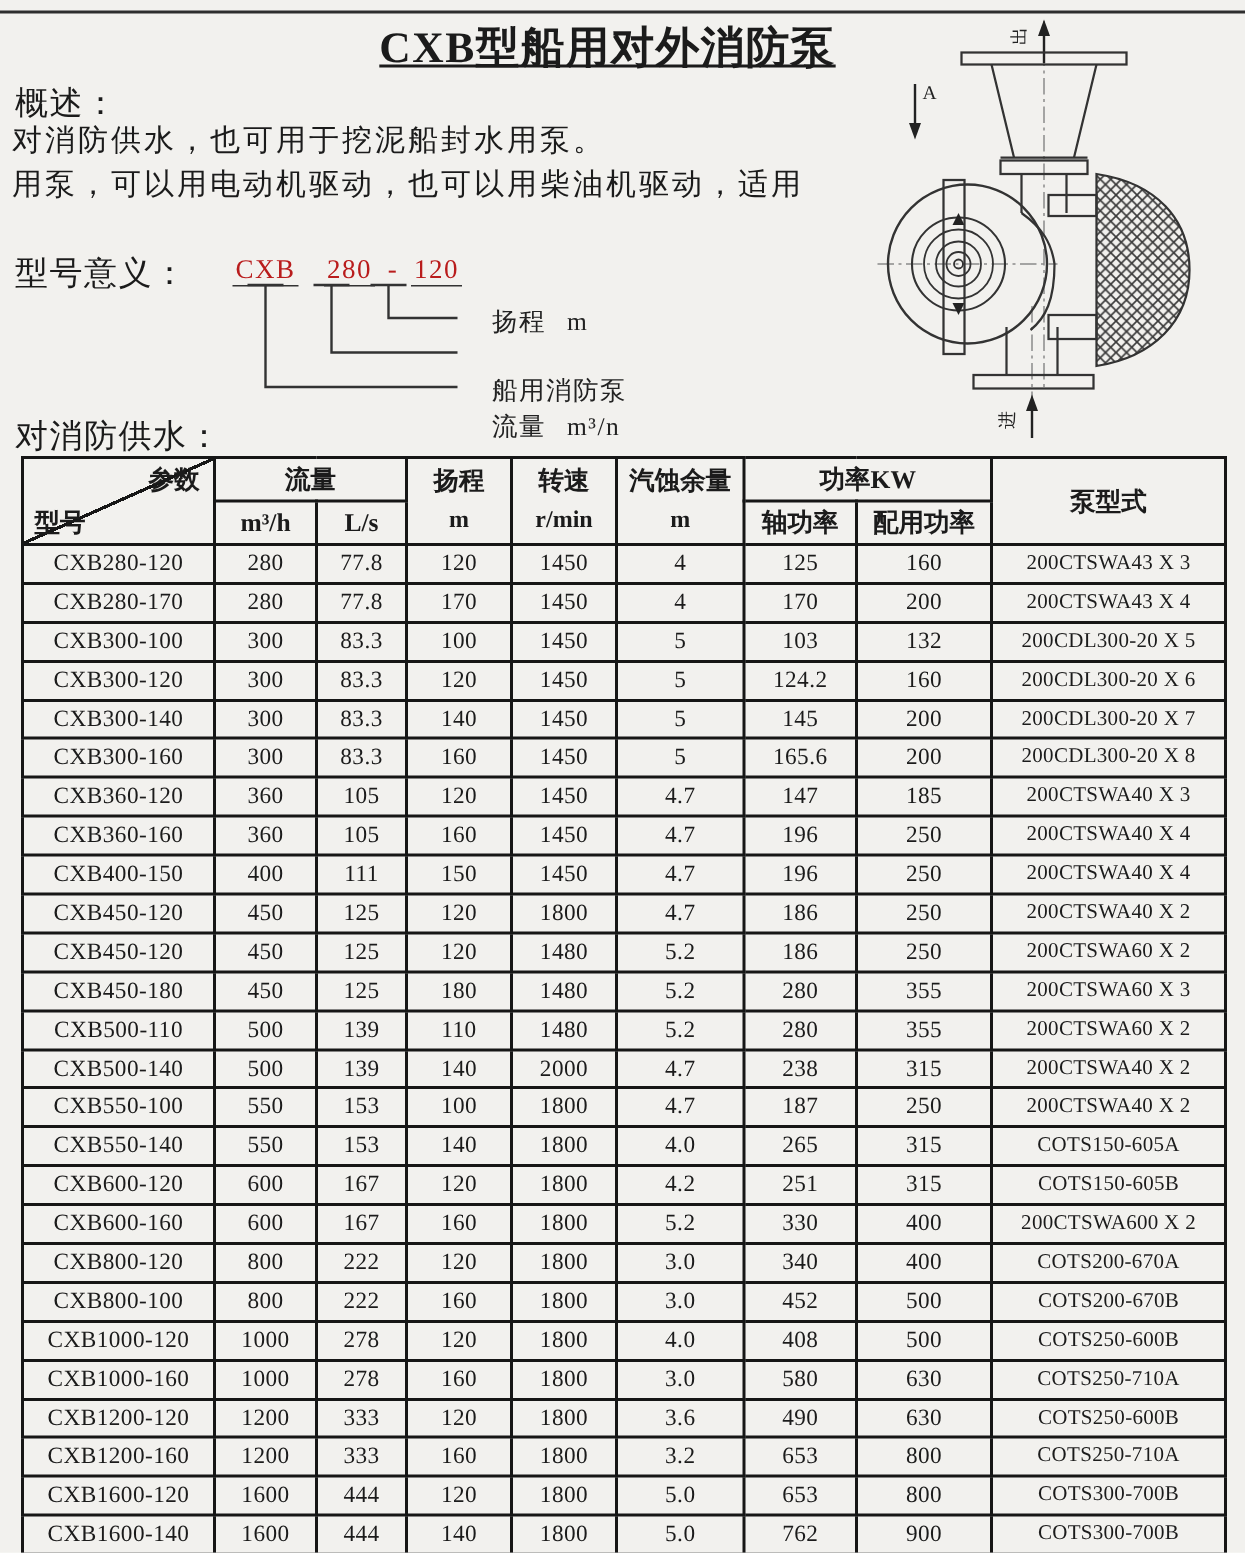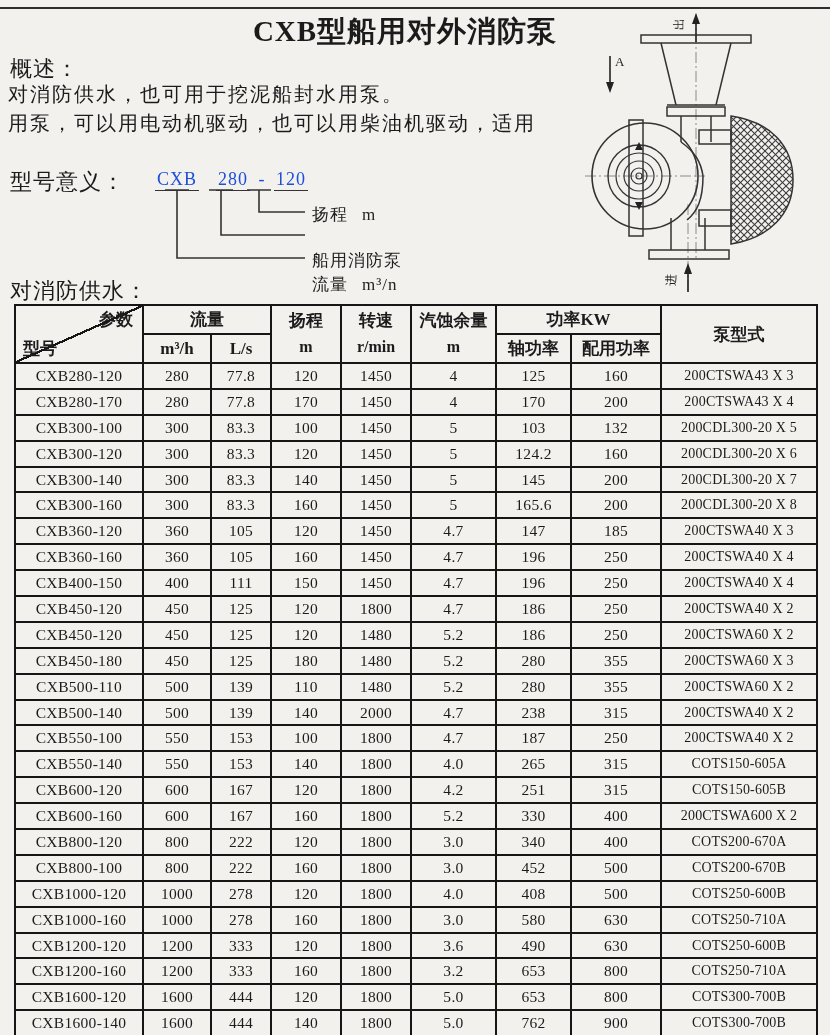--- a/index.html
+++ b/index.html
@@ -20,6 +20,7 @@
     text-align:center;
     font-size:29px;font-weight:bold;letter-spacing:1px;
     margin:0;
+    text-decoration:underline;
   }
   .sec-heading{
     position:absolute;left:10px;

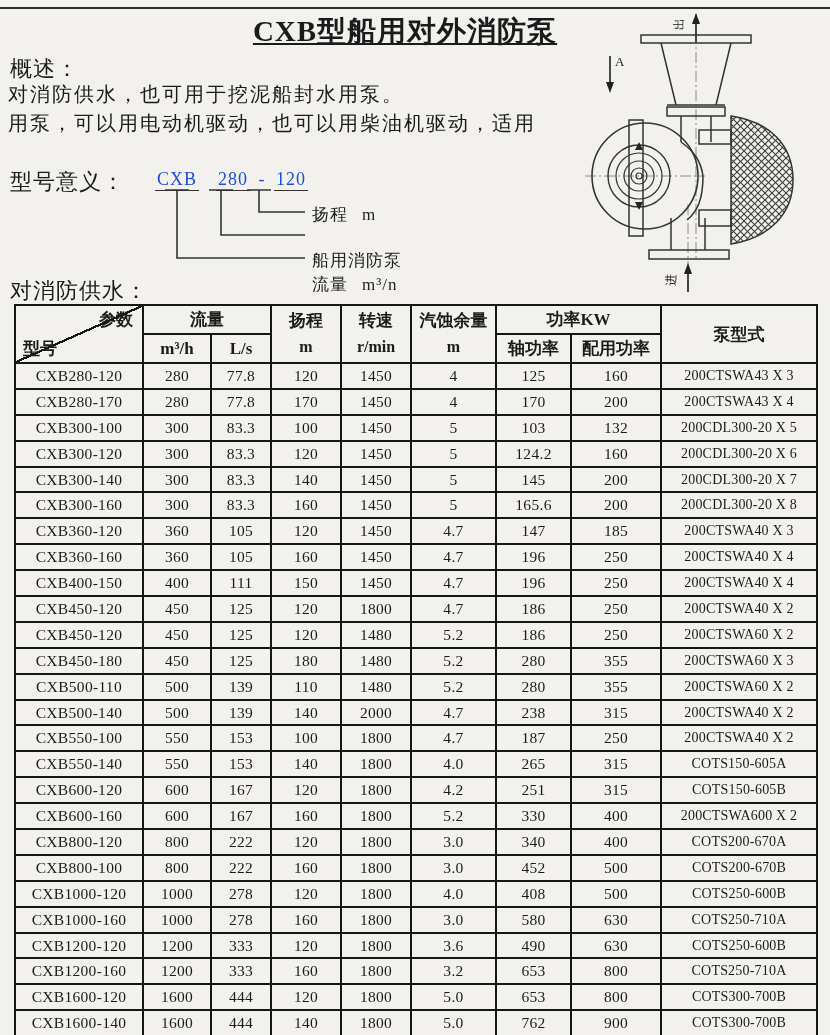--- a/index.html
+++ b/index.html
@@ -38,7 +38,7 @@
   
   .model-code{
     position:absolute;left:155px;top:169px;
-    font-size:18px;letter-spacing:1px;color:#1d4ed8;
+    font-size:18px;letter-spacing:1px;color:#b91c1c;
   }
   .model-code .seg{border-bottom:1.5px solid #333;padding:0 2px 1px 2px;}
   .model-code .dash{padding:0 3px;}

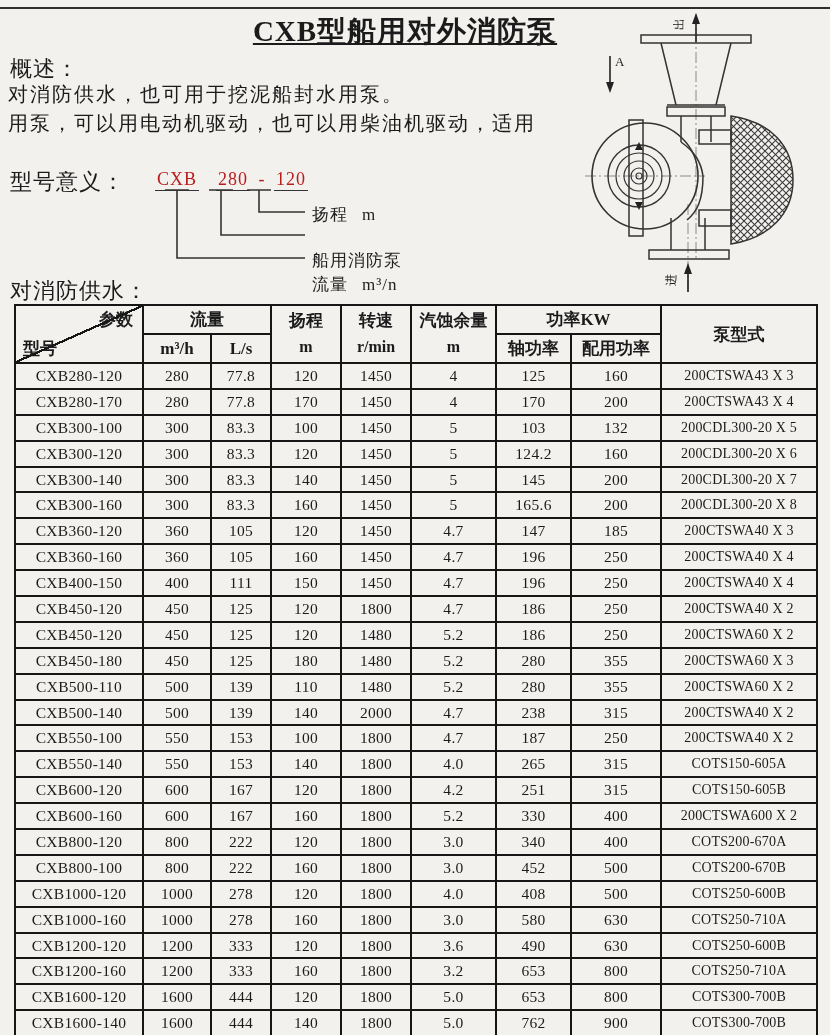--- a/index.html
+++ b/index.html
@@ -44,7 +44,7 @@
   .model-code .dash{padding:0 3px;}
   .model-diagram-svg{position:absolute;left:0;top:160px;}
   .model-label{
-    position:absolute;left:312px;
+    position:absolute;left:328px;
     font-size:17px;letter-spacing:1px;color:#222;
   }
   #label-head{top:203px;}

